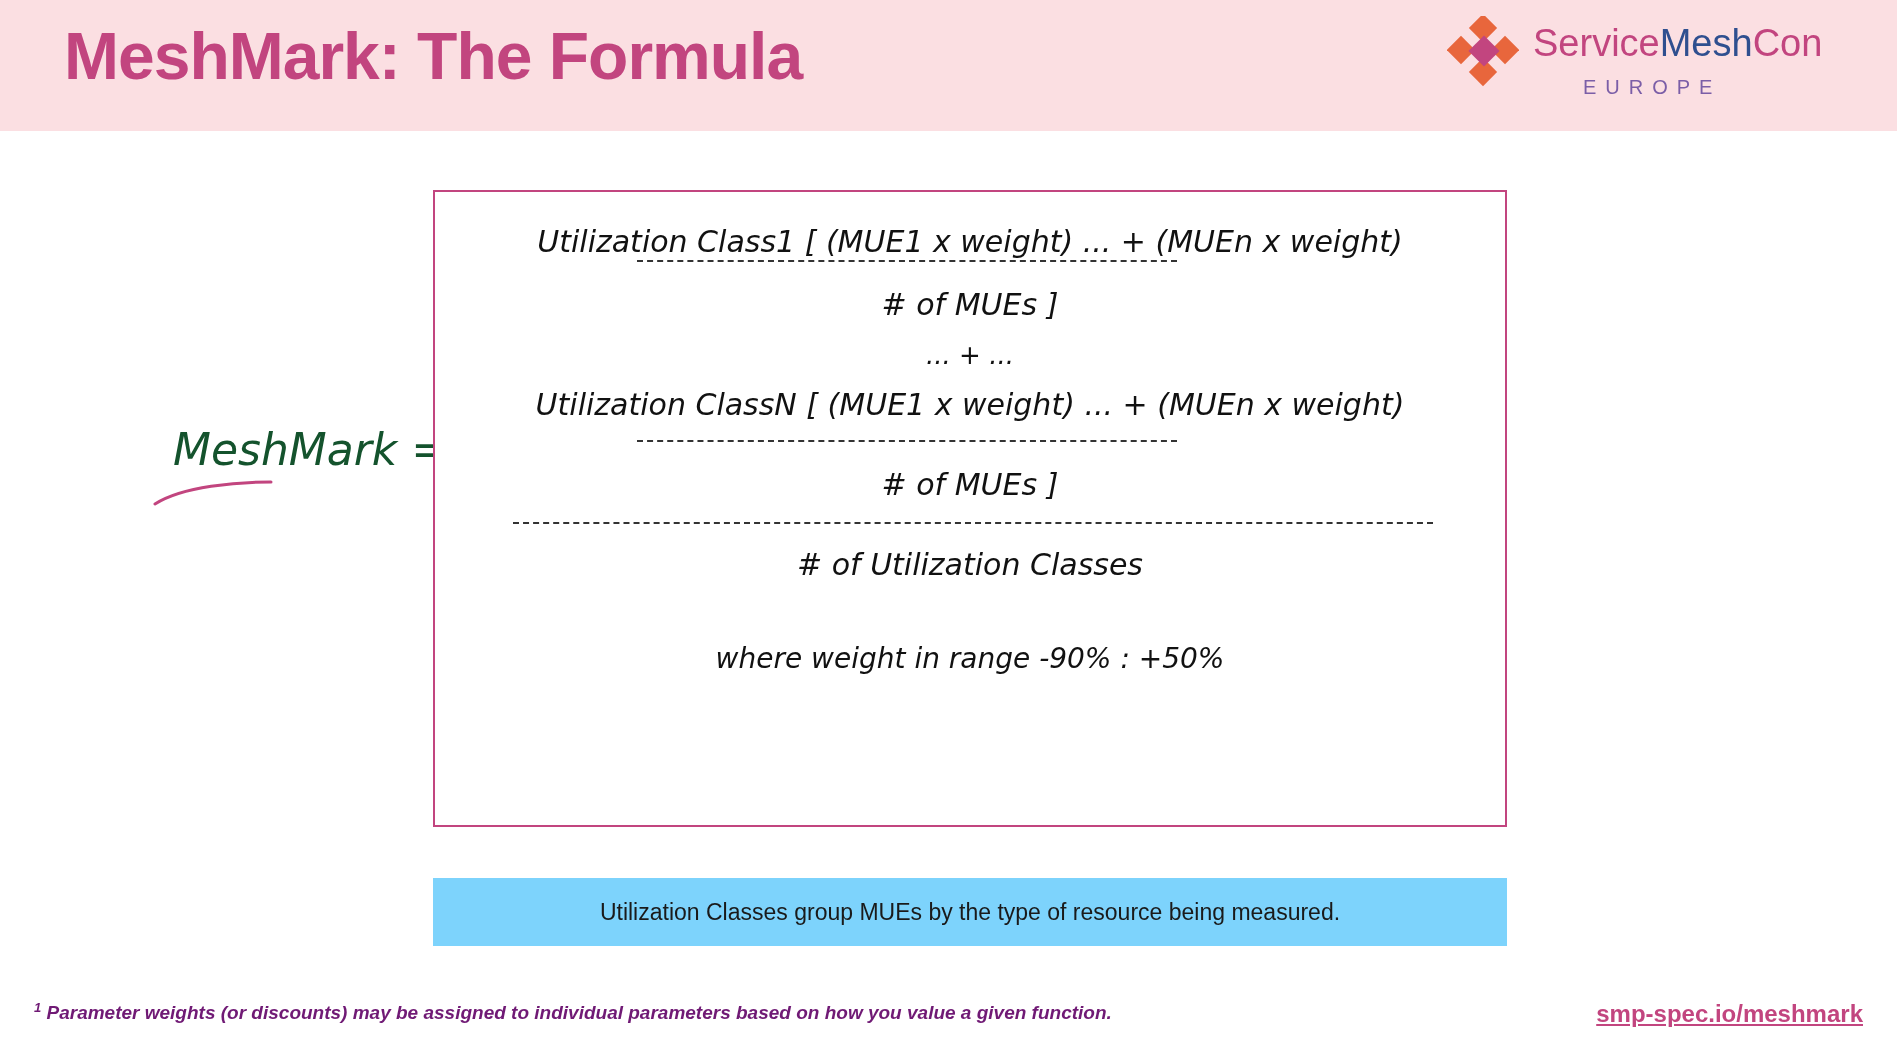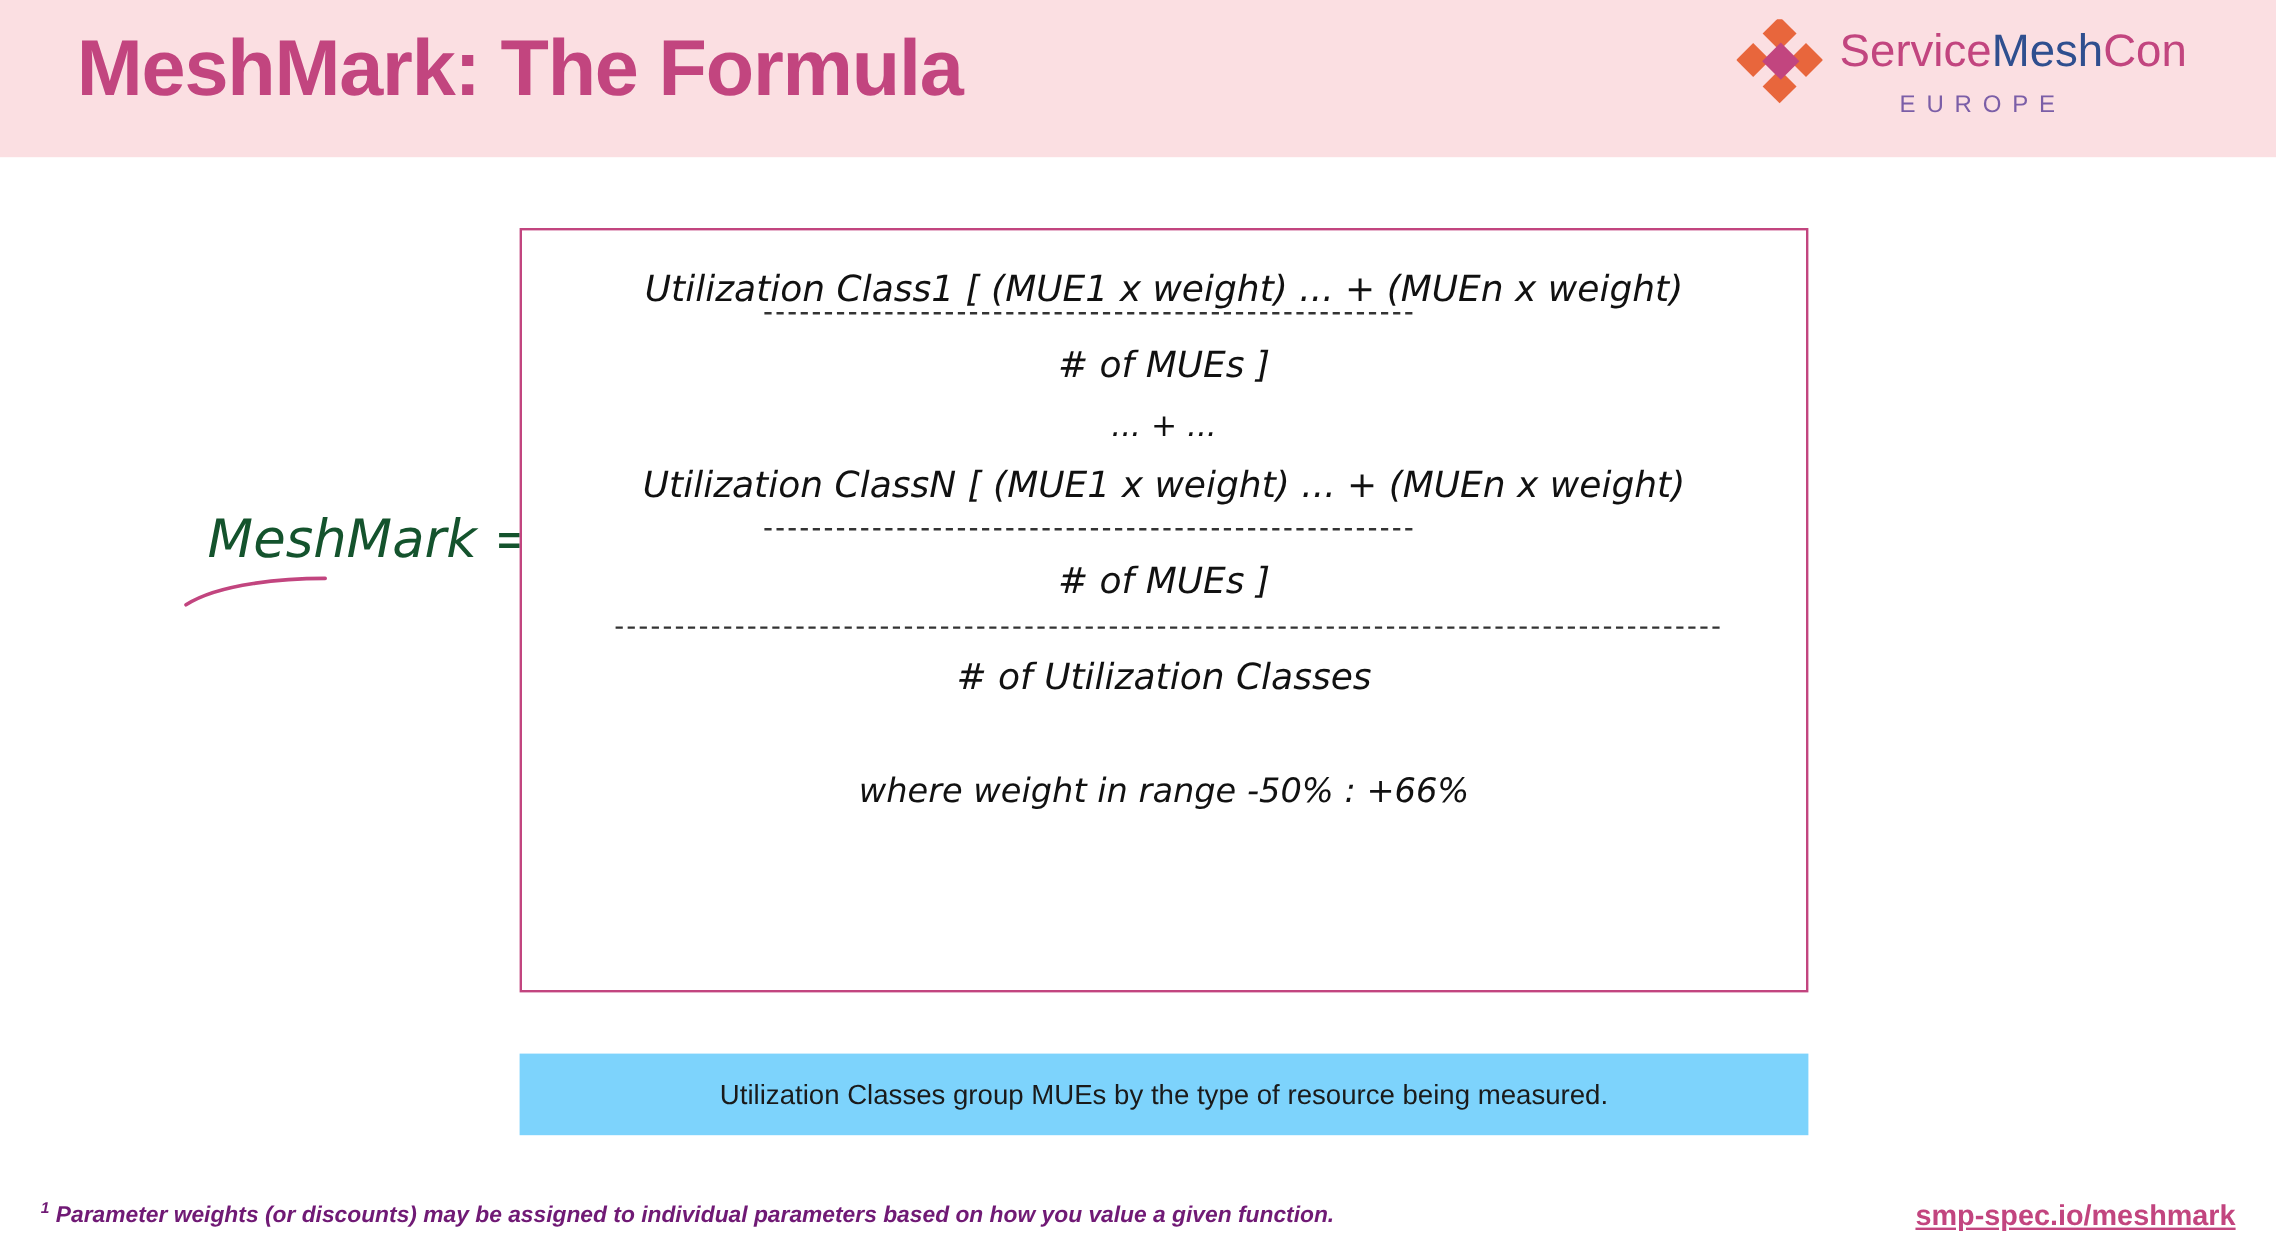--- a/index.html
+++ b/index.html
@@ -218,7 +218,7 @@
   <div class="rule rule-long r3"></div>
   <div class="formula-line fl-num l5"># of Utilization Classes</div>
 
-  <div class="formula-line fl-num l6">where weight in range -50% : +66%</div>
+  <div class="formula-line fl-num l6">where weight in range -90% : +50%</div>
 </div>
 
 <div class="callout">

